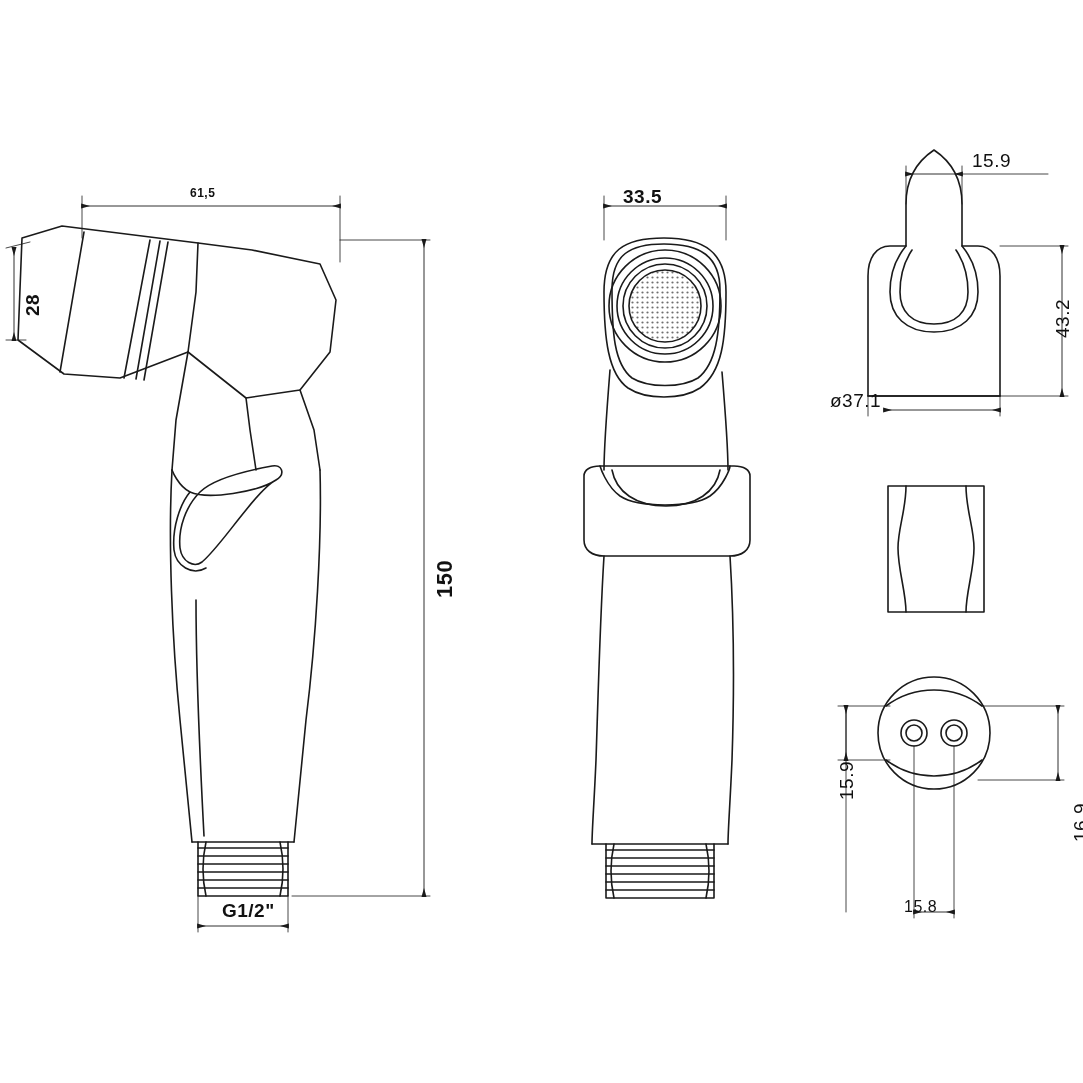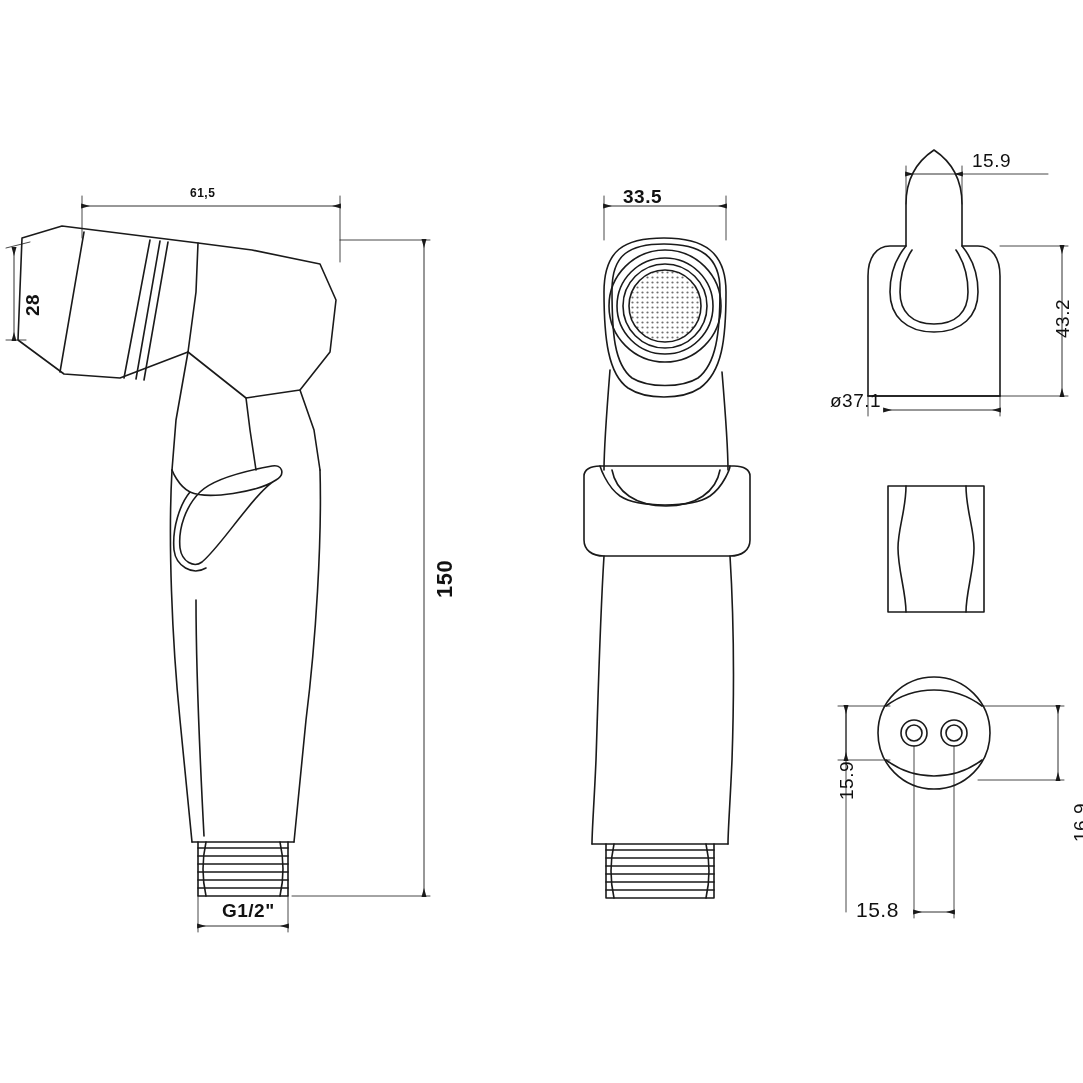--- a/index.html
+++ b/index.html
@@ -248,7 +248,7 @@
 
   <div class="dimtext rot90" style="left:1070px; top:842px; font-size:19px;">16.9</div>
 
-  <div class="dimtext" style="left:856px; top:898px; font-size:21px;">15.8</div>
+  <div class="dimtext" style="left:904px; top:898px; font-size:16px;">15.8</div>
 
 </div>
 

